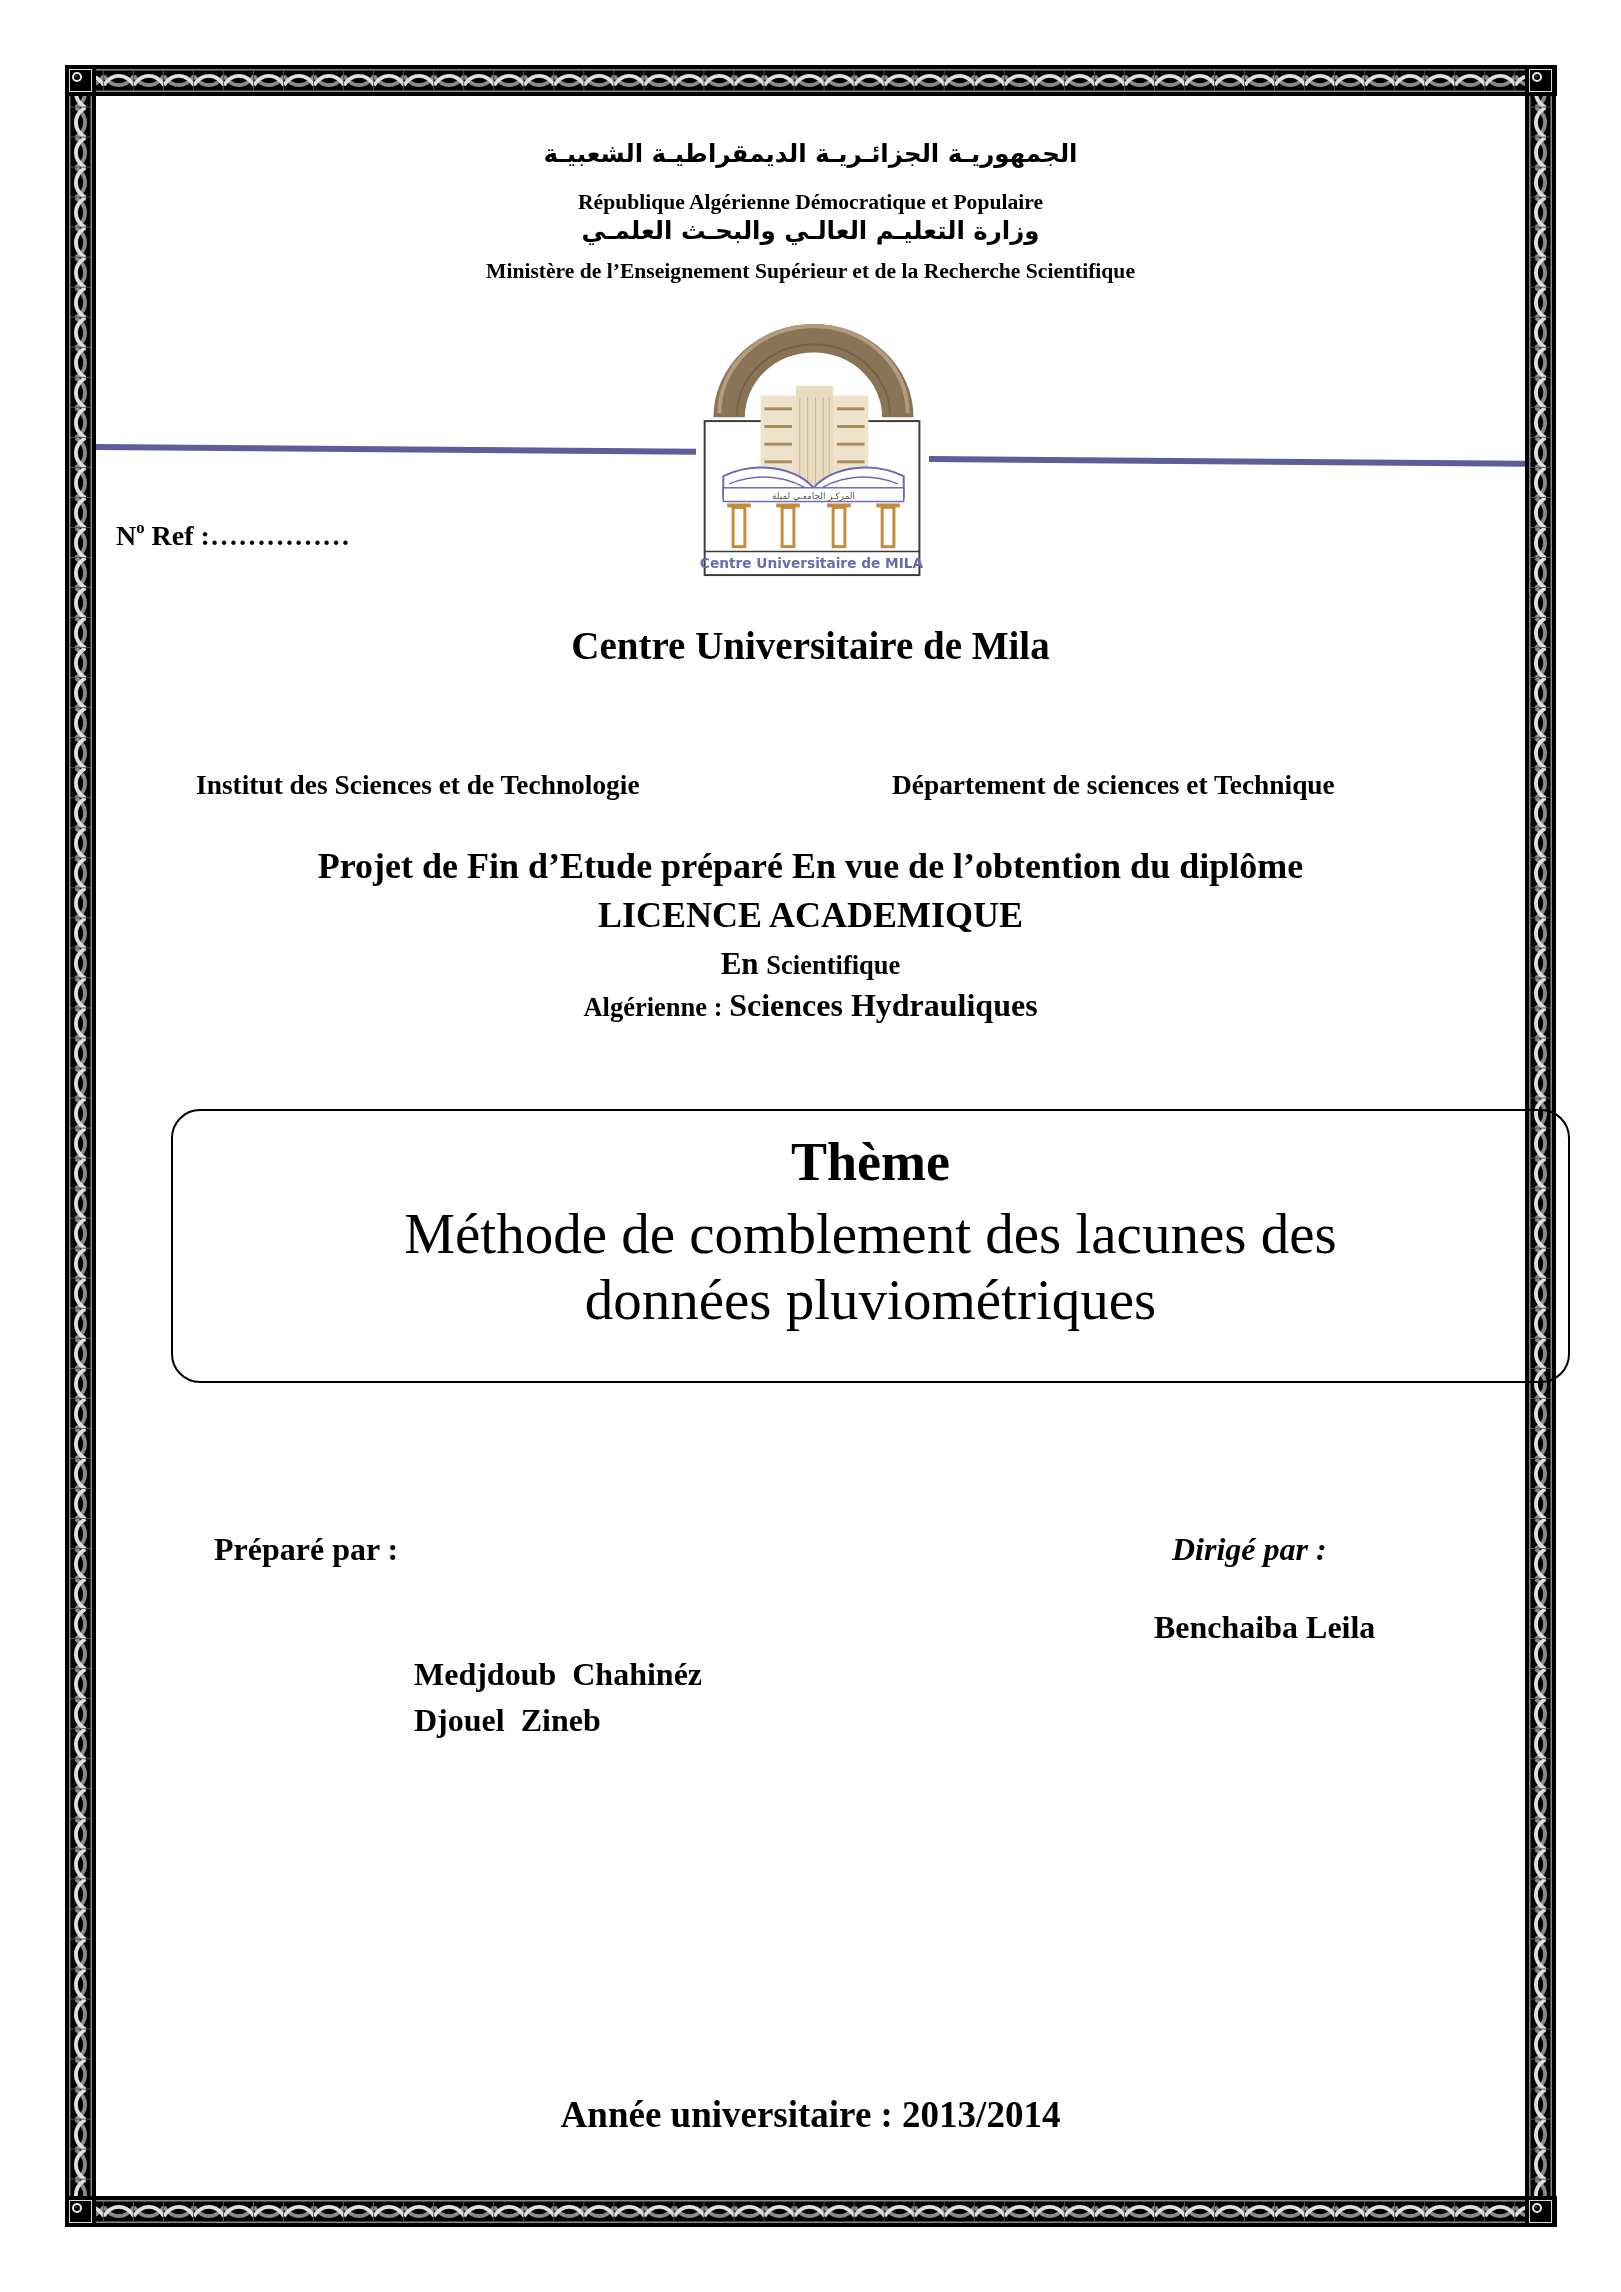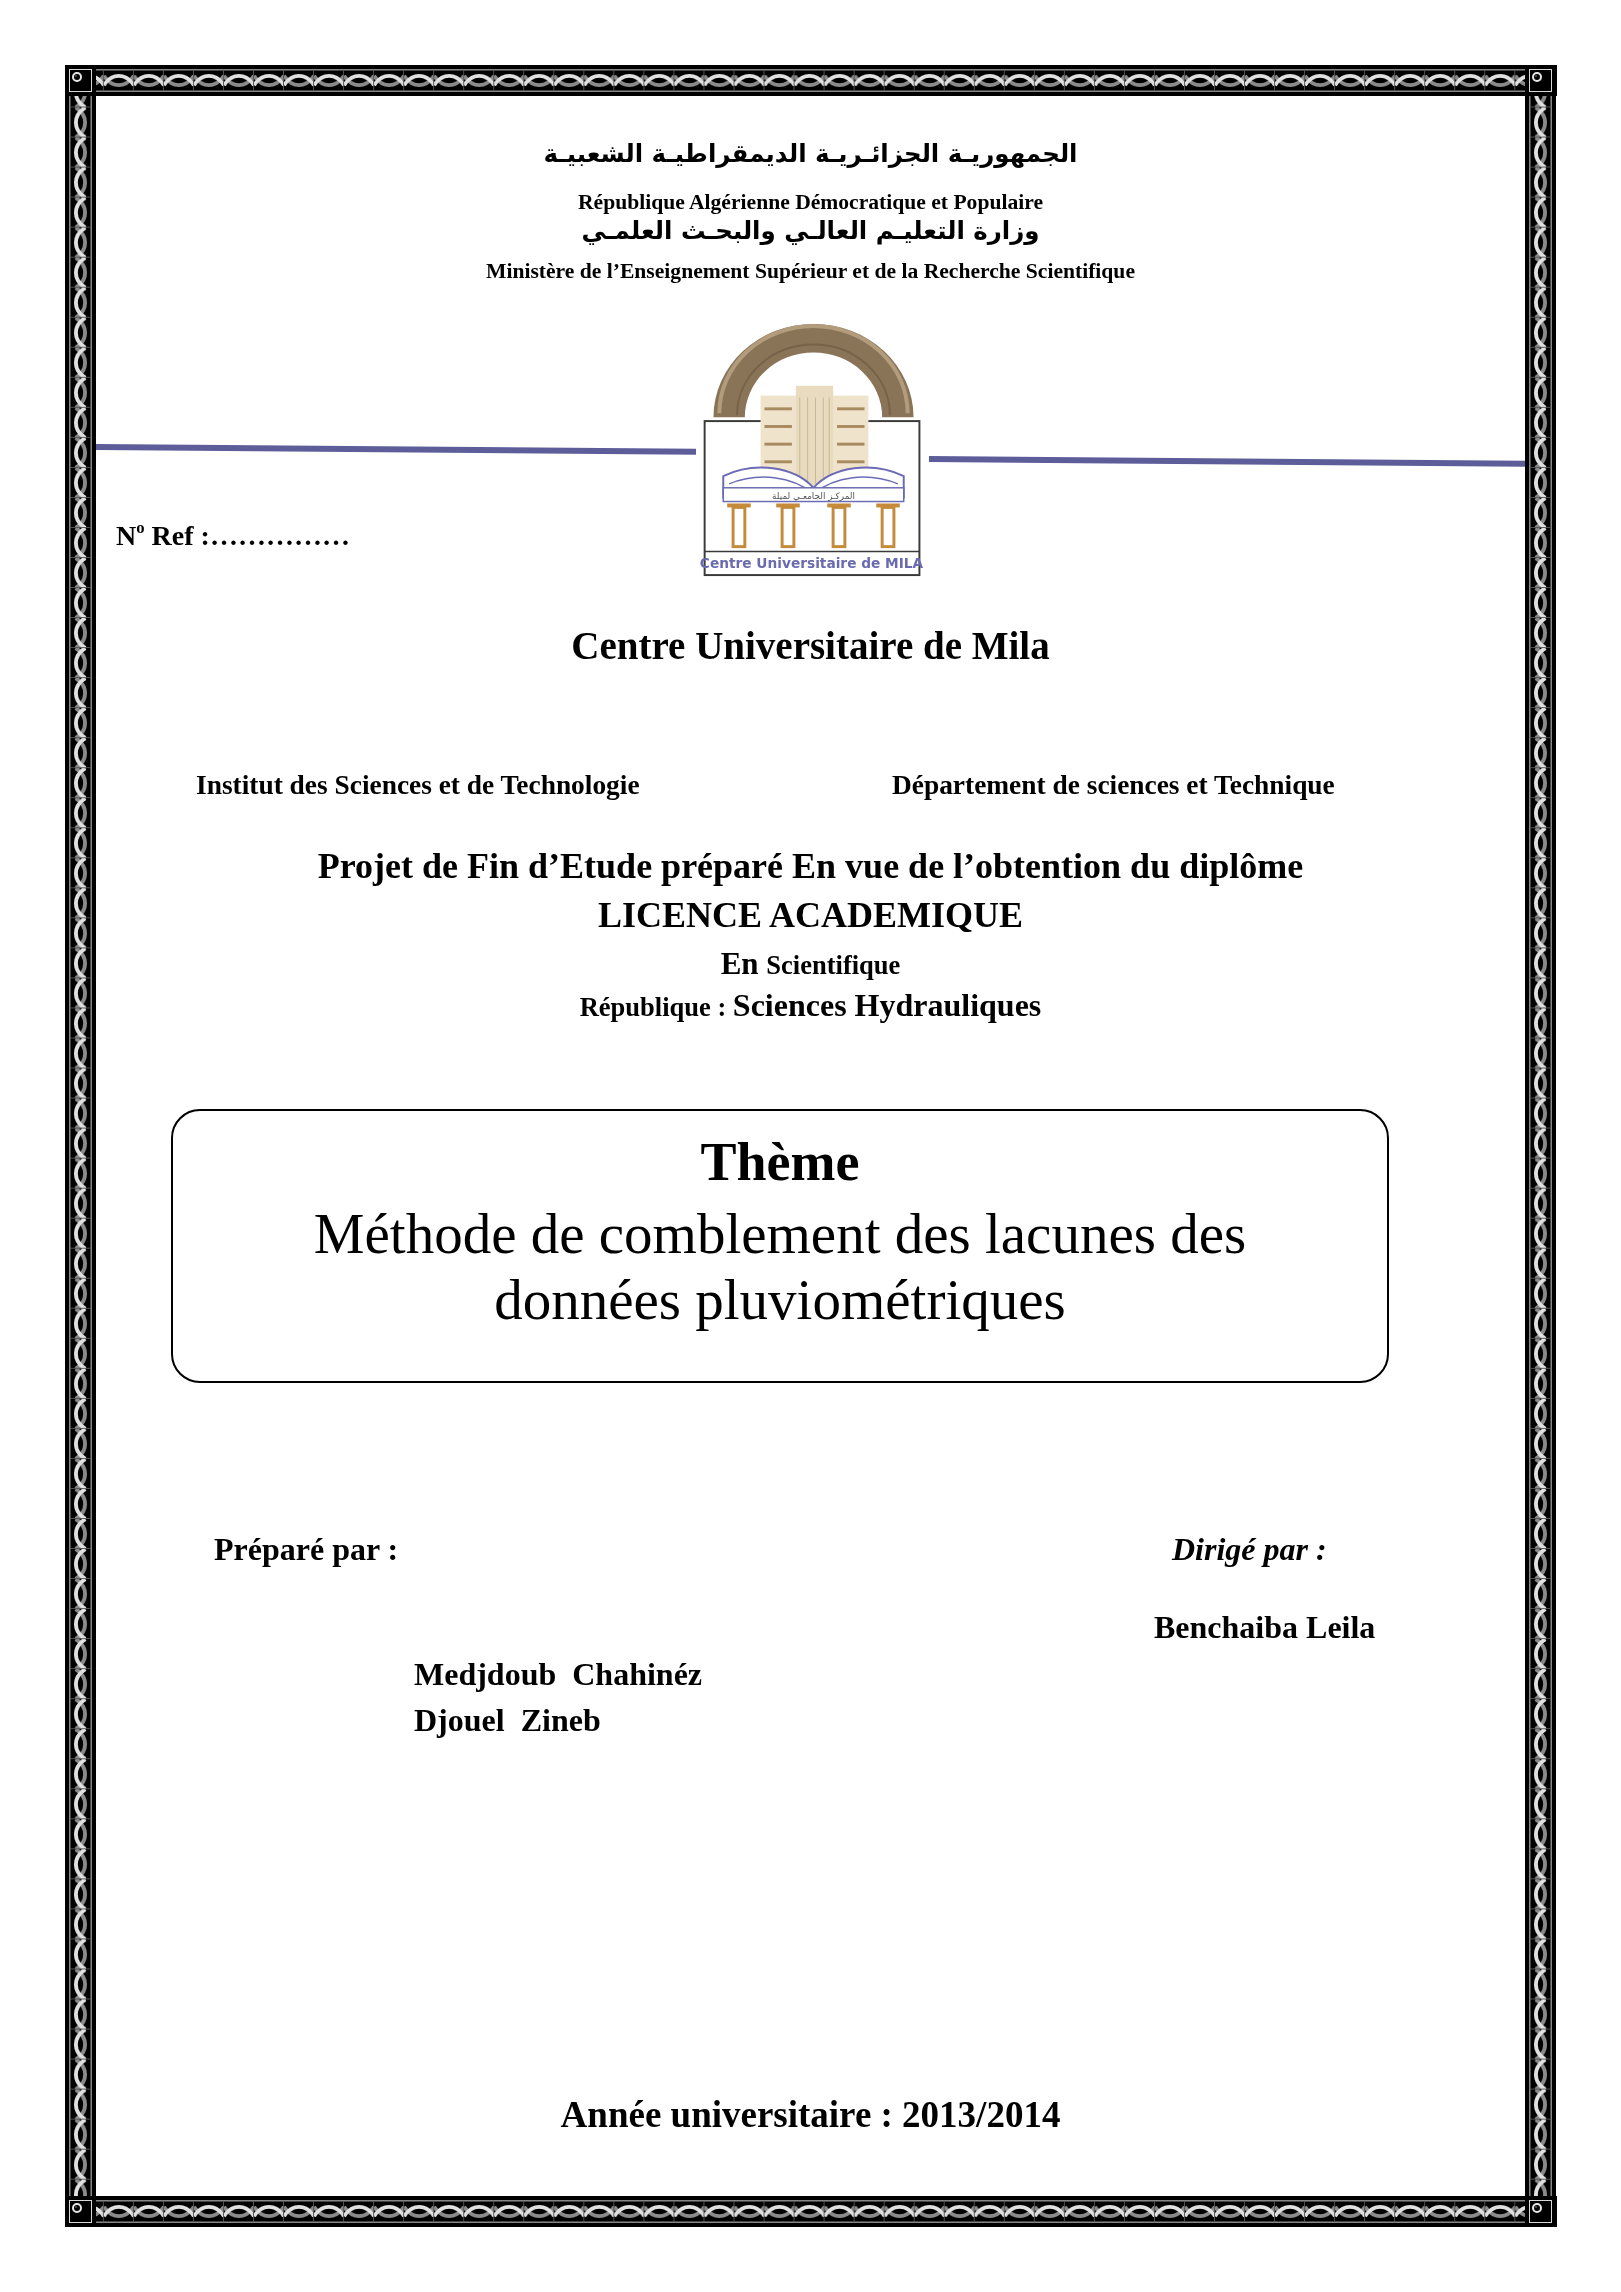--- a/index.html
+++ b/index.html
@@ -203,7 +203,7 @@
 <div class="txt proj">Projet de Fin d’Etude  préparé En vue de l’obtention du diplôme</div>
 <div class="txt lic">LICENCE ACADEMIQUE</div>
 <div class="txt en"><span>En</span> <span class="small">Scientifique</span></div>
-<div class="txt spec"><span>République :</span> <span class="big">Sciences Hydrauliques</span></div>
+<div class="txt spec"><span>Algérienne :</span> <span class="big">Sciences Hydrauliques</span></div>
 
 <div class="theme-box">
   <div class="theme-label">Thème</div>

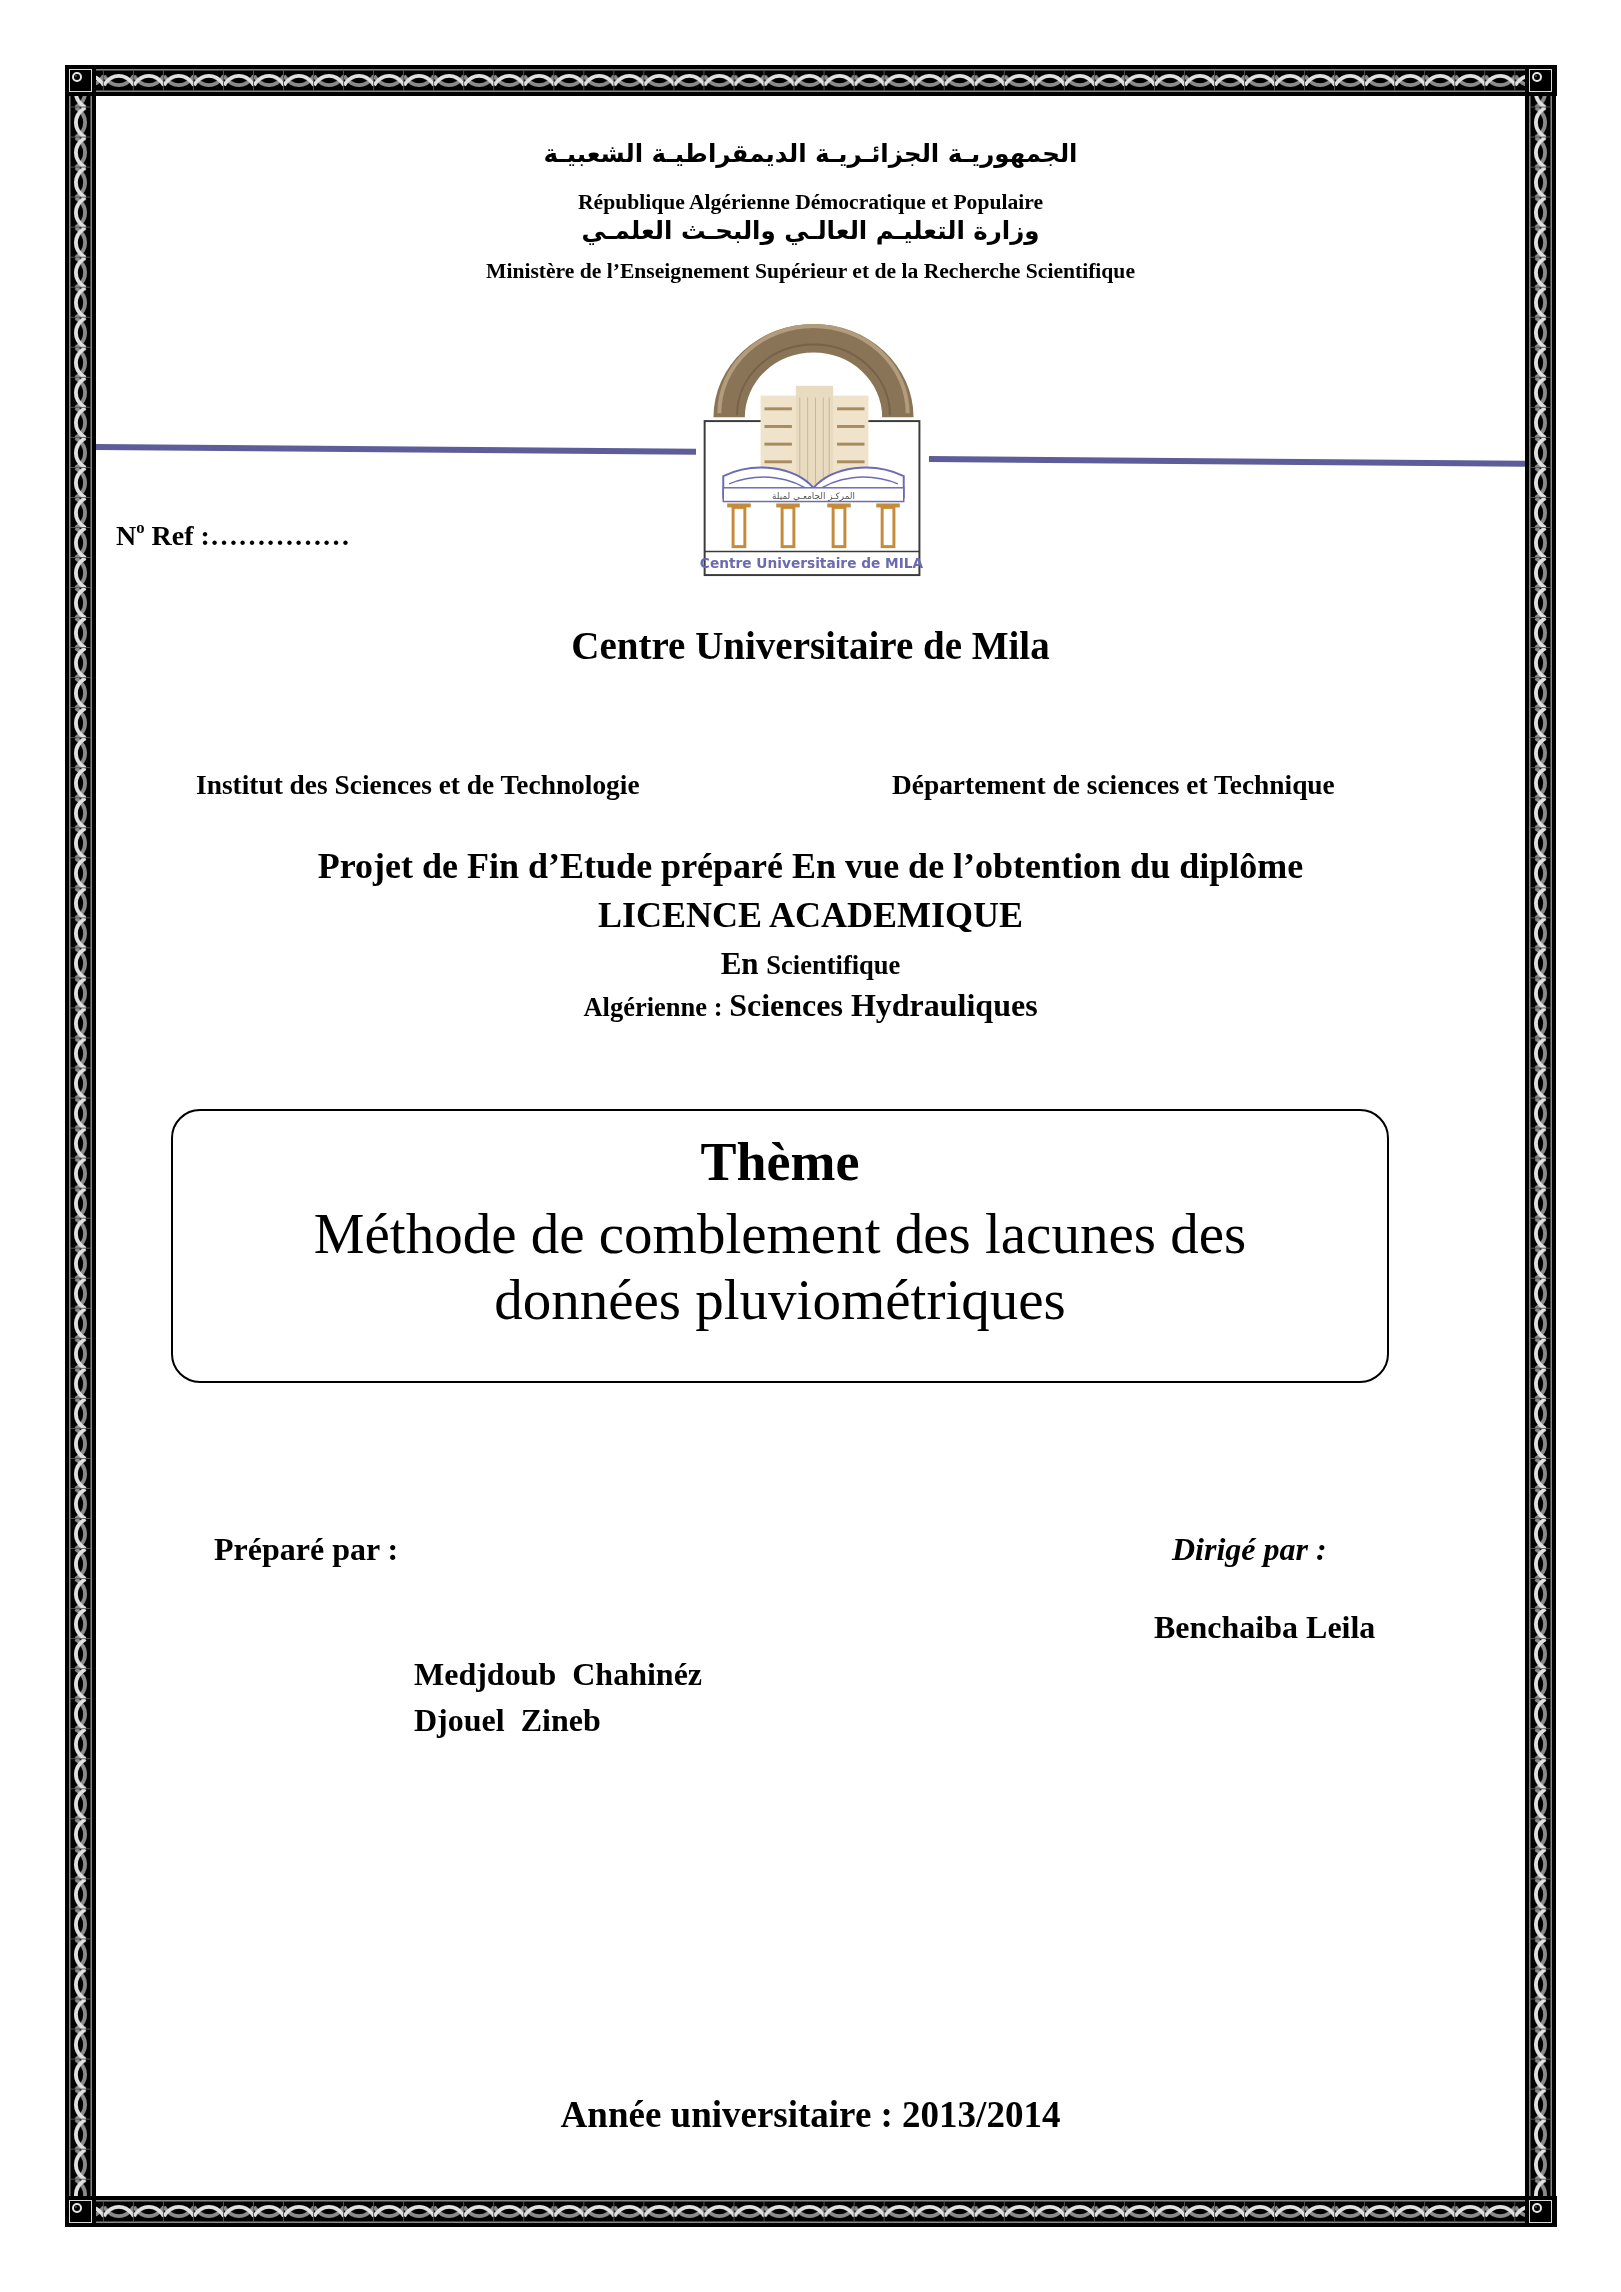--- a/index.html
+++ b/index.html
@@ -57,7 +57,7 @@
   .spec .big { font-size:32px; }
 
   
-  .theme-box { position:absolute; left:171px; top:1109px; width:1218px; height:274px;
+  .theme-box { position:absolute; left:171px; top:1109px; width:1399px; height:274px;
                border:2.5px solid #000; border-radius:29px; box-sizing:border-box; }
   .theme-label { position:absolute; left:0; width:100%; top:19.6px; text-align:center;
                  font-size:54px; font-weight:bold; }

